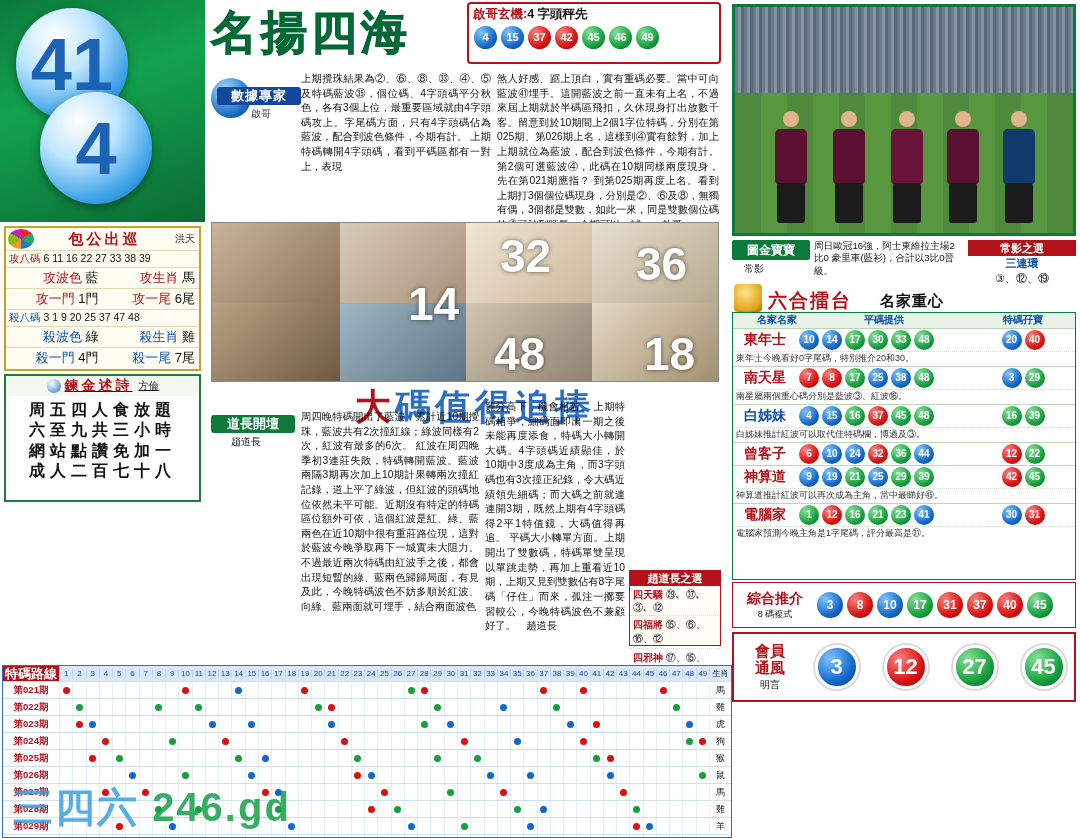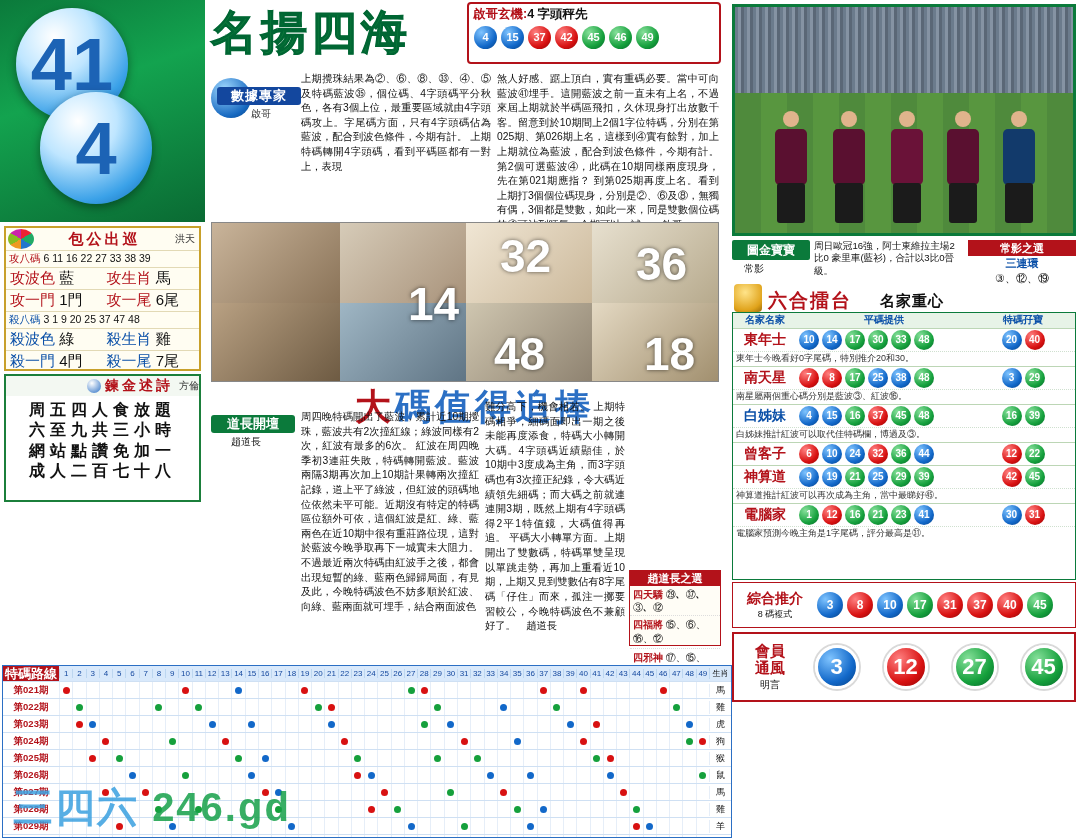--- a/index.html
+++ b/index.html
@@ -52,7 +52,7 @@
   .bg-title { flex:1; text-align:center; font-weight:bold; color:#b3121a; font-size:15px; letter-spacing:3px;}
   .bg-auth { font-size:10px; color:#333; padding-right:4px;}
   .num-line { font-size:10.5px; padding:1px 3px; border-top:1px solid #e2d9b5; }
-  .grid2 { display:grid; grid-template-columns:1fr 1fr; font-size:15px; }
+  .grid2 { display:grid; grid-template-columns:1fr 1fr; font-size:13px;text-align:right; }
   .grid2 > div { border-top:1px solid #e2d9b5; padding:1px 4px; }
   .lbl-red { color:#b3121a; }
   .lbl-blue{ color:#0b50a8; }

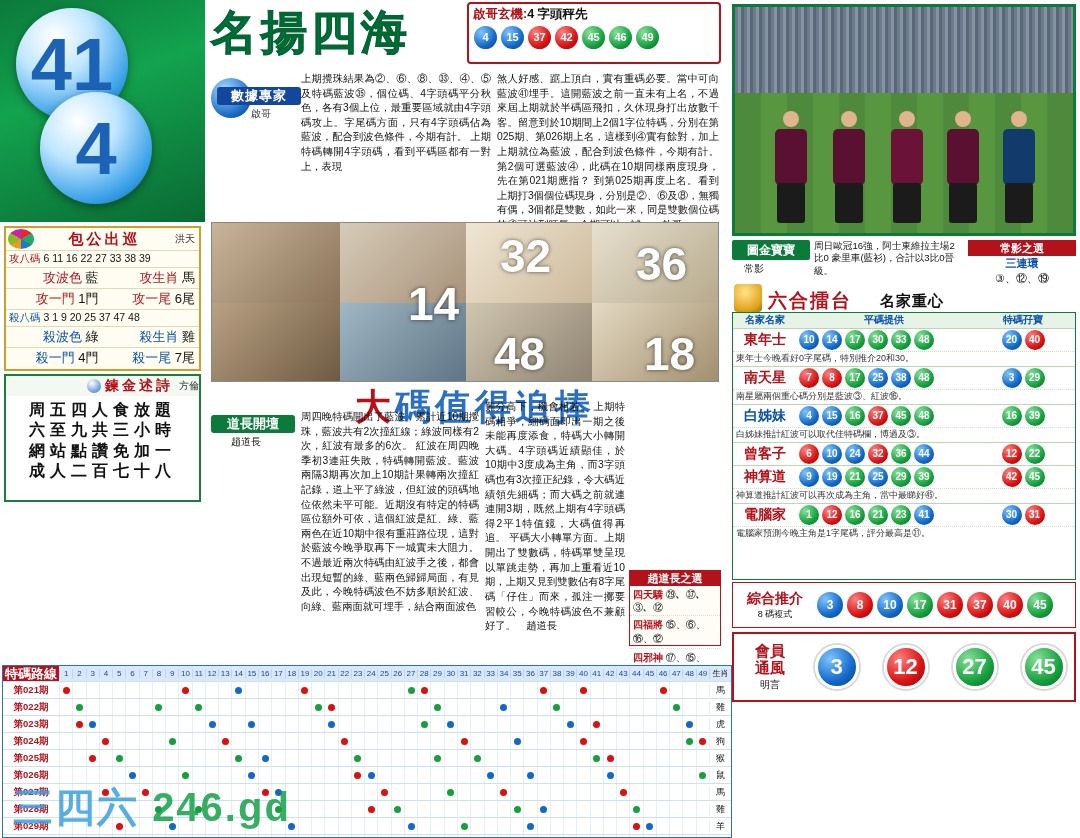--- a/index.html
+++ b/index.html
@@ -169,7 +169,7 @@
 
   #ring { position:absolute; left:4px; top:312px; width:344px; height:268px; border:1px solid #0b7a3b;}
   .ring-hdr { display:flex; height:15px; background:#e7f3e7; font-size:10px; font-weight:bold; color:#0b50a8;}
-  .ring-hdr .c1{width:64px;text-align:center;}
+  .ring-hdr .c1{width:64px;text-align:right;}
   .ring-hdr .c2{flex:1;text-align:center;}
   .ring-hdr .c3{width:104px;text-align:center;}
   .exp-row { border-top:1px solid #bcd6b5; }

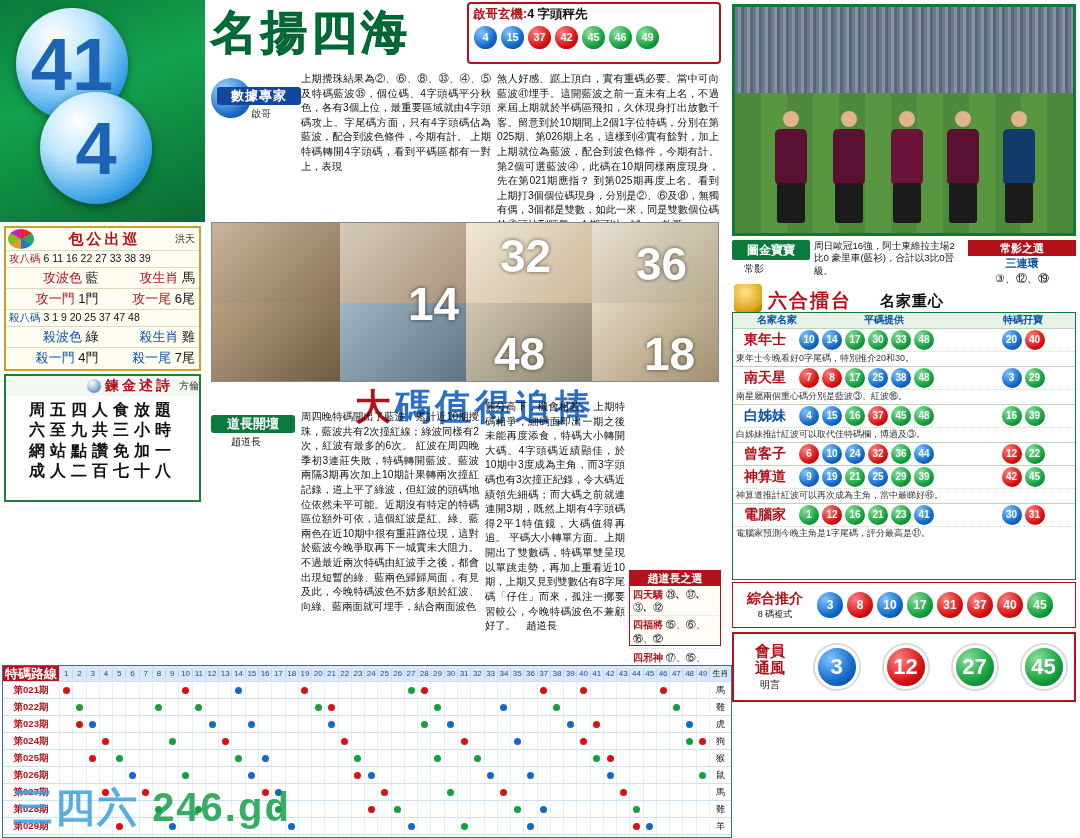--- a/index.html
+++ b/index.html
@@ -59,7 +59,7 @@
 
   
   #p-poem { left:4px; top:374px; width:197px; height:128px; border:2px solid #1b7f3b; background:#fff;}
-  .poem-head { display:flex; align-items:center; justify-content:flex-end; height:20px; background:#f3f8f2;}
+  .poem-head { display:flex; align-items:center; justify-content:center; height:20px; background:#f3f8f2;text-decoration:underline;}
   .poem-head .dot { width:14px;height:14px;border-radius:50%;background:radial-gradient(circle at 35% 30%,#fff,#2b6fc4);margin-right:4px;}
   .poem-head .t { font-weight:bold; color:#b3121a; font-size:14px; letter-spacing:3px; }
   .poem-head .a { font-size:10px; color:#333; margin-left:6px;}

